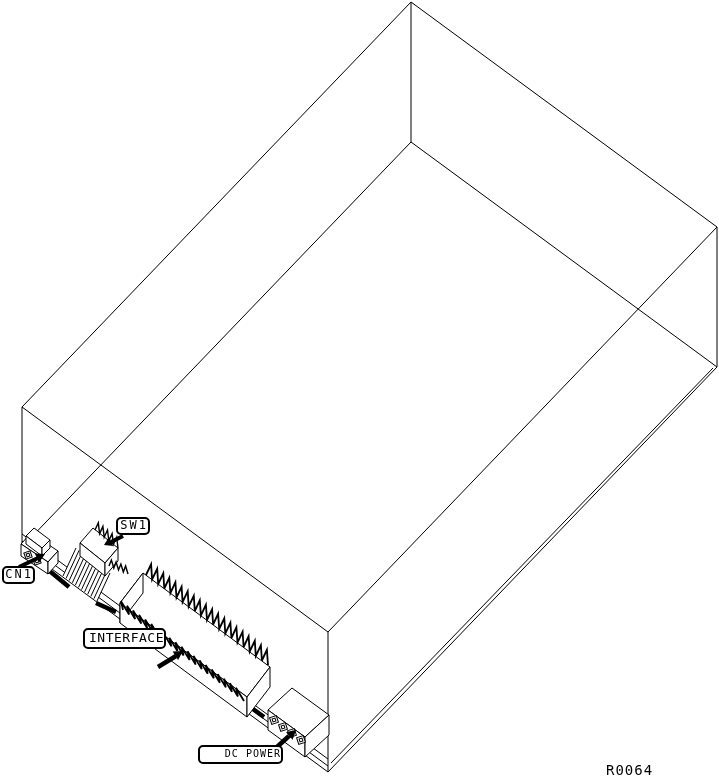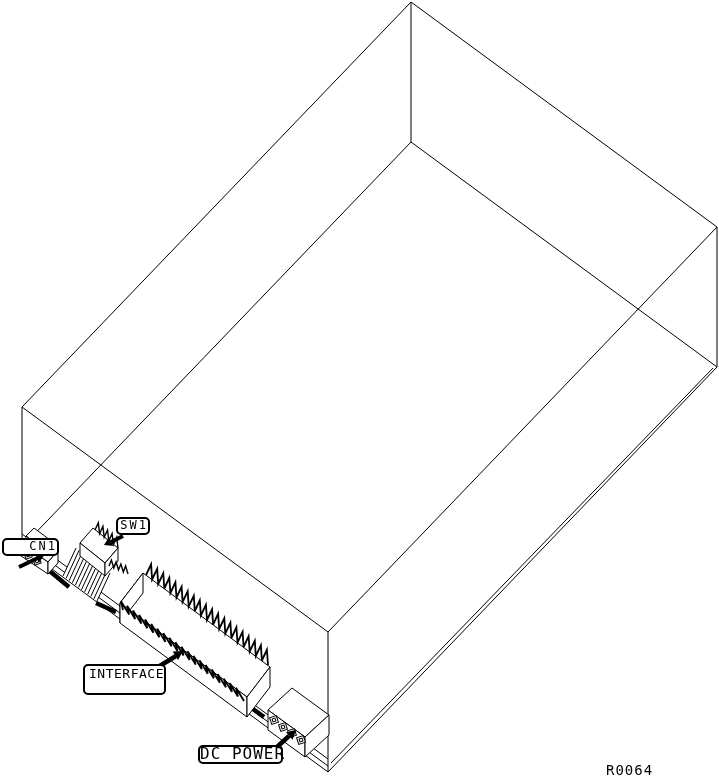--- a/index.html
+++ b/index.html
@@ -19,7 +19,7 @@
     position:absolute;box-sizing:border-box;border:2px solid #000;border-radius:5px;
     background:#fff;text-align:right;font-size:13px;letter-spacing:1px;white-space:nowrap;
   }
-  #lbl-cn1{left:2px;top:538px;width:57px;height:18px;line-height:13px;letter-spacing:2px;font-size:12px}
+  #lbl-cn1{left:2px;top:566px;width:33px;height:18px;line-height:13px;letter-spacing:2px;font-size:12px}
   #lbl-sw1{left:116px;top:517px;width:34px;height:18px;line-height:13px;letter-spacing:2px;font-size:12px}
   #lbl-interface{left:83px;top:664px;width:83px;height:31px;line-height:16px;letter-spacing:0.5px}
   #lbl-dcpower{left:198px;top:745px;width:85px;height:19px;line-height:14px;letter-spacing:1px;font-size:16px}

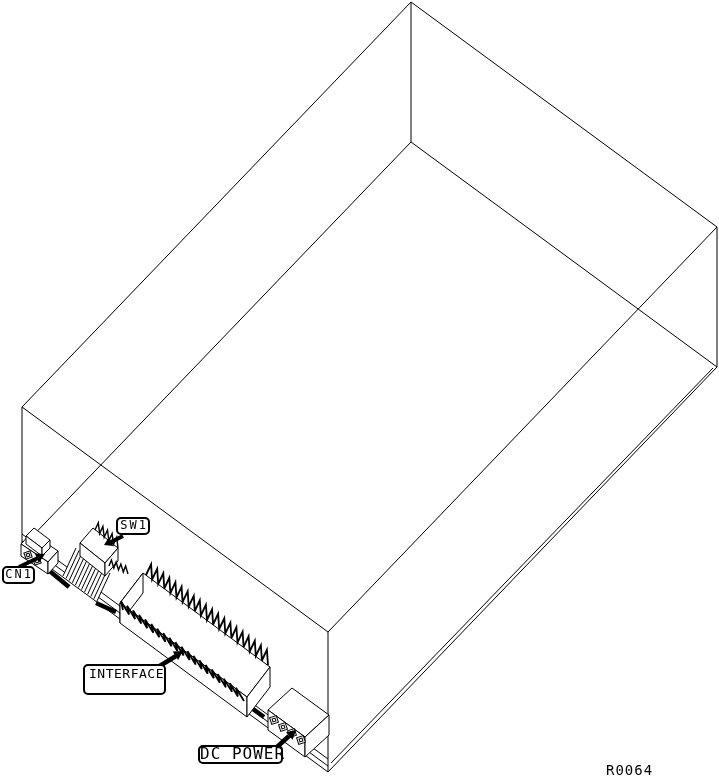--- a/index.html
+++ b/index.html
@@ -21,7 +21,7 @@
   }
   #lbl-cn1{left:2px;top:566px;width:33px;height:18px;line-height:13px;letter-spacing:2px;font-size:12px}
   #lbl-sw1{left:116px;top:517px;width:34px;height:18px;line-height:13px;letter-spacing:2px;font-size:12px}
-  #lbl-interface{left:83px;top:664px;width:83px;height:31px;line-height:16px;letter-spacing:0.5px}
+  #lbl-interface{left:83px;top:628px;width:83px;height:21px;line-height:16px;letter-spacing:0.5px}
   #lbl-dcpower{left:198px;top:745px;width:85px;height:19px;line-height:14px;letter-spacing:1px;font-size:16px}
   #fig-num{position:absolute;left:606px;top:762px;font-size:14px;letter-spacing:1px}
 </style>

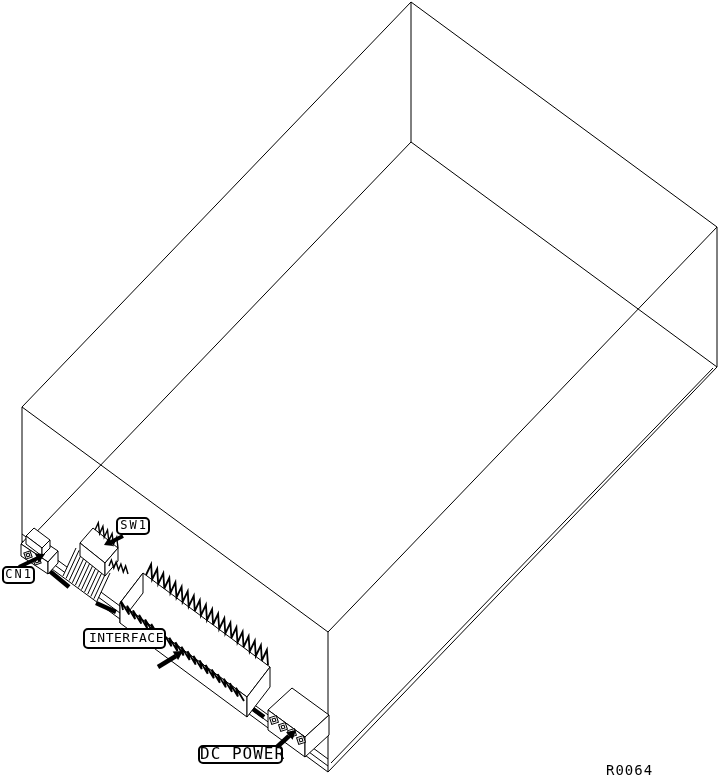--- a/index.html
+++ b/index.html
@@ -22,7 +22,7 @@
   #lbl-cn1{left:2px;top:566px;width:33px;height:18px;line-height:13px;letter-spacing:2px;font-size:12px}
   #lbl-sw1{left:116px;top:517px;width:34px;height:18px;line-height:13px;letter-spacing:2px;font-size:12px}
   #lbl-interface{left:83px;top:628px;width:83px;height:21px;line-height:16px;letter-spacing:0.5px}
-  #lbl-dcpower{left:198px;top:745px;width:85px;height:19px;line-height:14px;letter-spacing:1px;font-size:16px}
+  #lbl-dcpower{left:198px;top:745px;width:85px;height:19px;line-height:14px;letter-spacing:1px;font-size:10px}
   #fig-num{position:absolute;left:606px;top:762px;font-size:14px;letter-spacing:1px}
 </style>
 </head>

